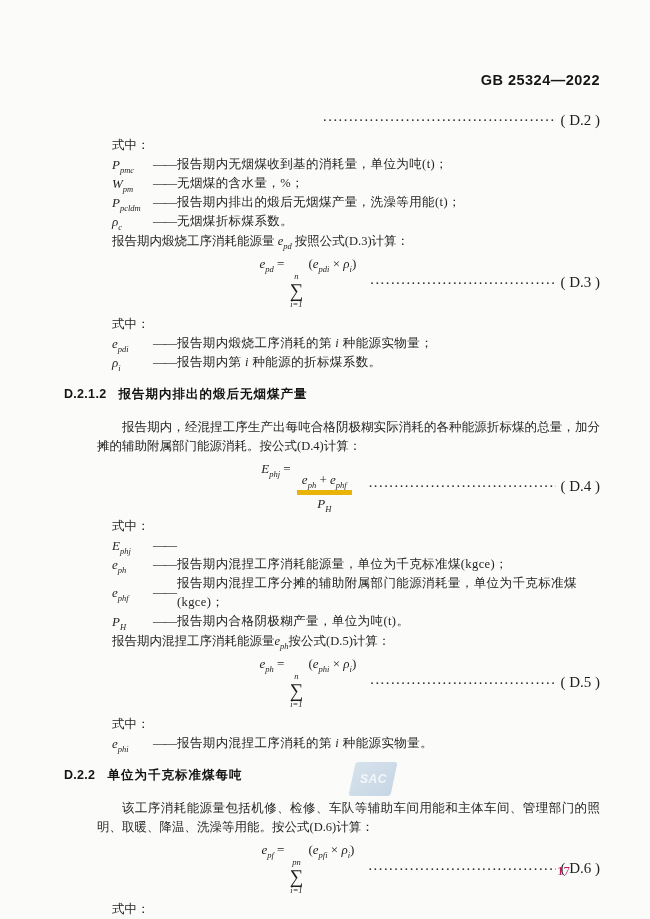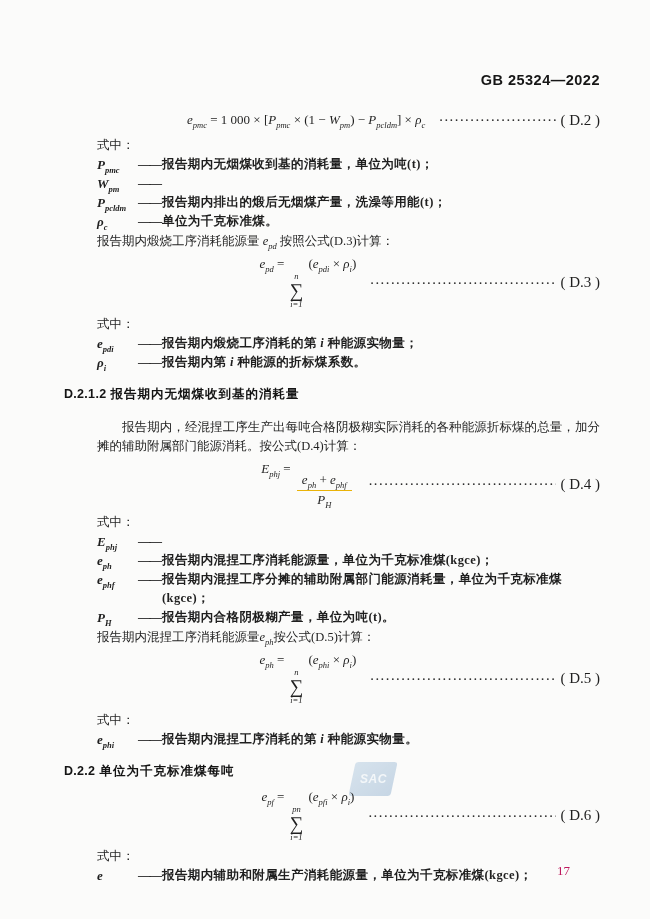--- a/index.html
+++ b/index.html
@@ -116,7 +116,6 @@
   <main id="doc">
       <div class="formula-row">
         <span class="f-sp"></span>
-        <span class="f-body"><i class="var">e</i><sub class="var">pmc</sub> = 1 000 × [<i class="var">P</i><sub class="var">pmc</sub> × (1 − <i class="var">W</i><sub class="var">pm</sub>) − <i class="var">P</i><sub class="var">pcldm</sub>] × <i class="var">ρ</i><sub class="var">c</sub></span>
         <span class="f-dots">····································································</span>
         <span class="f-label">( D.2 )</span>
       </div>

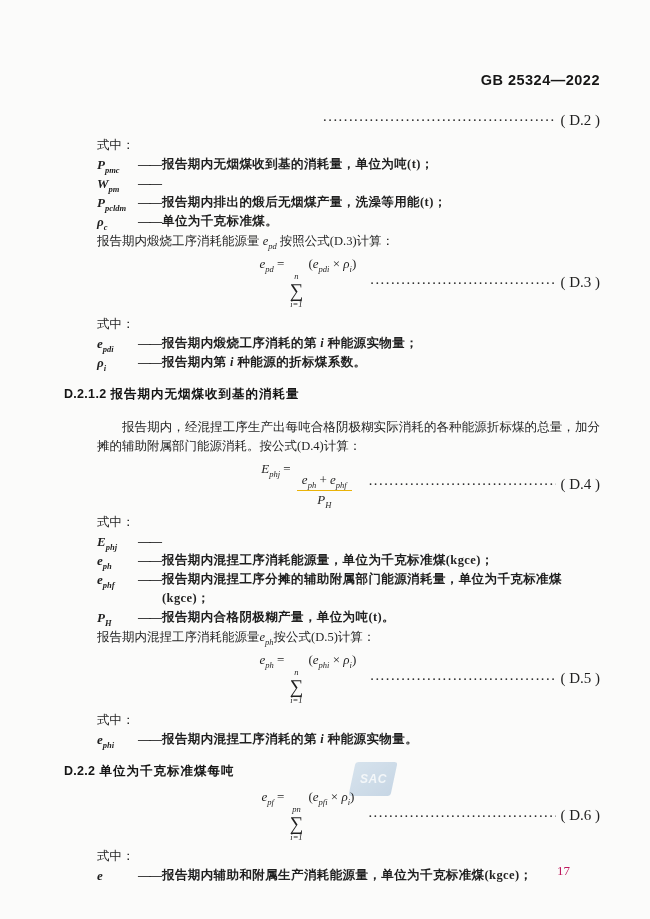--- a/index.html
+++ b/index.html
@@ -64,7 +64,7 @@
   .frac .den { padding-top:1px; }
 
   
-  .shizhong, .lead, .def-row { margin-left:33px; line-height:19px; }
+  .shizhong, .lead, .def-row { margin-left:48px; line-height:19px; }
   .lead { line-height:20px; }
   .para { margin:15px 0 3px 33px; line-height:19px; text-indent:2em; text-align:justify; }
   .heading {

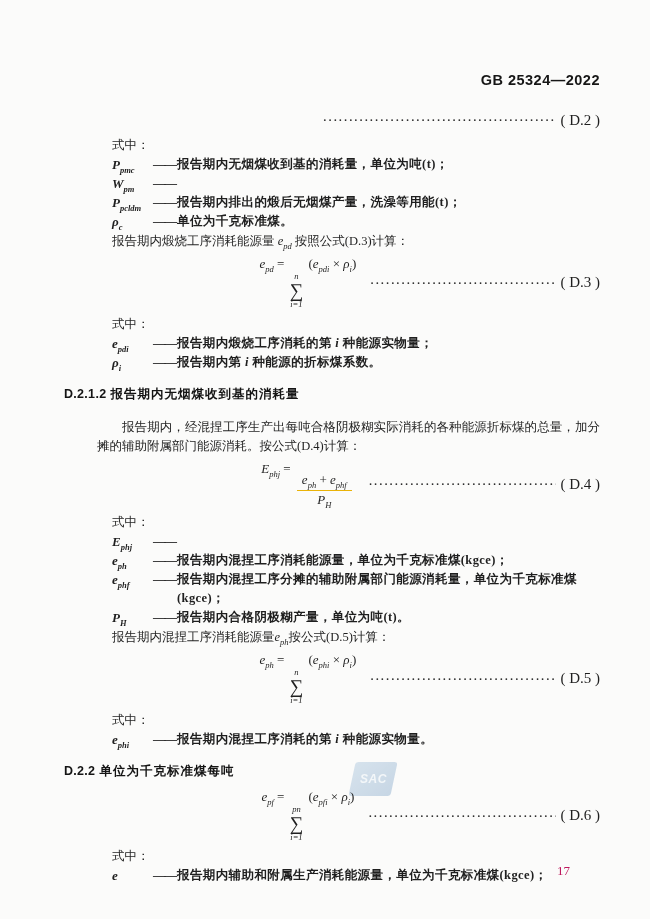--- a/index.html
+++ b/index.html
@@ -75,7 +75,7 @@
   .heading .h-num { margin-right:4px; letter-spacing:0.3px; }
   .heading .h-title { letter-spacing:1px; }
 
-  .def-row { display:flex; align-items:flex-start;font-weight:bold; }
+  .def-row { display:flex; align-items:center; }
   .def-sym { min-width:41px; white-space:nowrap; font-size:13px; }
   .def-dash { white-space:nowrap; letter-spacing:-1px; margin-right:1px; }
   .def-desc { letter-spacing:0.4px; }

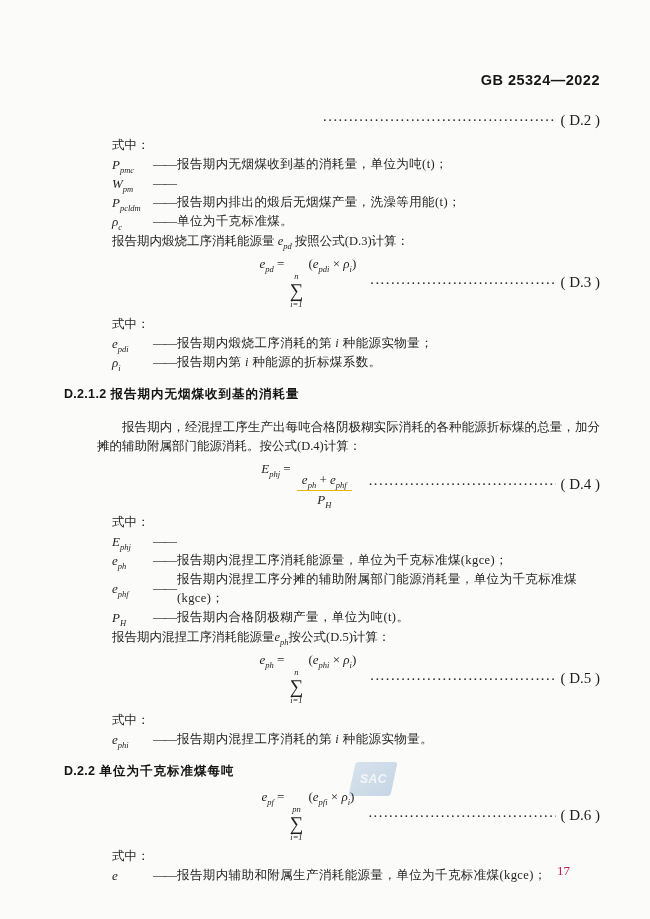--- a/index.html
+++ b/index.html
@@ -128,6 +128,7 @@
       <div class="def-row">
         <span class="def-sym"><i class="var">W</i><sub class="var">pm</sub></span>
         <span class="def-dash">——</span>
+        <span class="def-desc">无烟煤的含水量，%；</span>
       </div>
       <div class="def-row">
         <span class="def-sym"><i class="var">P</i><sub class="var">pcldm</sub></span>

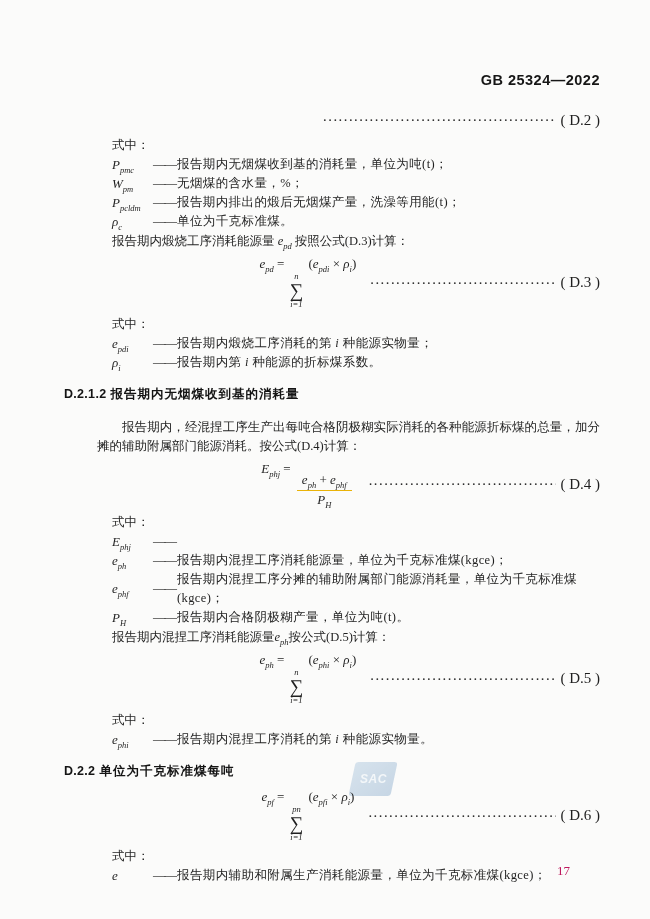--- a/index.html
+++ b/index.html
@@ -138,7 +138,7 @@
       <div class="def-row">
         <span class="def-sym"><i class="var">ρ</i><sub class="var">c</sub></span>
         <span class="def-dash">——</span>
-        <span class="def-desc">单位为千克标准煤。</span>
+        <span class="def-desc">无烟煤折标煤系数。</span>
       </div>
       <div class="lead">报告期内煅烧工序消耗能源量 <i class="var">e</i><sub class="var">pd</sub> 按照公式(D.3)计算：</div>
       <div class="formula-row">

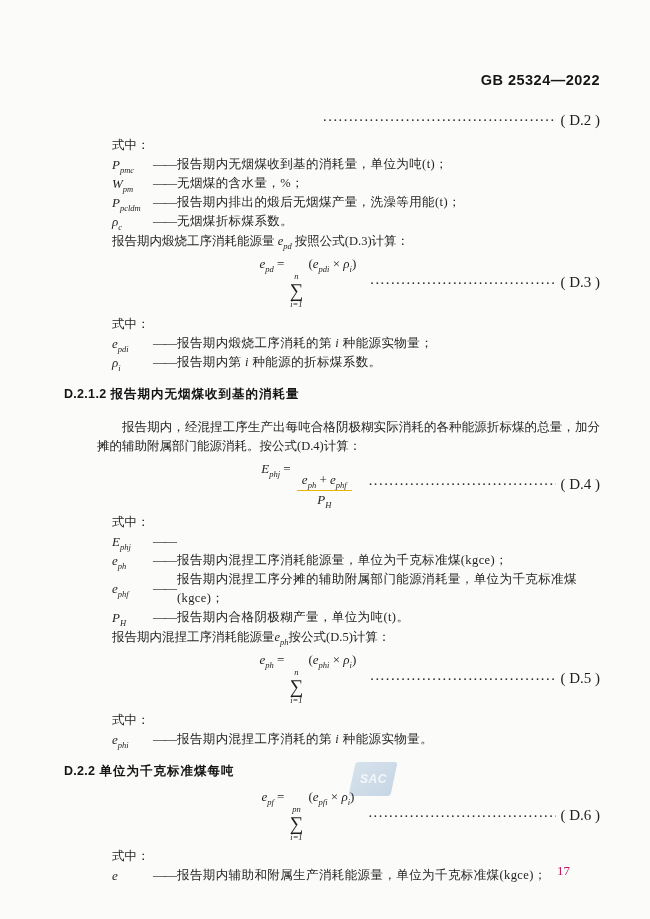--- a/index.html
+++ b/index.html
@@ -72,7 +72,7 @@
     font-family:"Liberation Sans","DejaVu Sans",sans-serif;
     font-weight:bold; font-size:12.5px; color:#141414;
   }
-  .heading .h-num { margin-right:4px; letter-spacing:0.3px; }
+  .heading .h-num { margin-right:12px; letter-spacing:0.3px; }
   .heading .h-title { letter-spacing:1px; }
 
   .def-row { display:flex; align-items:center; }

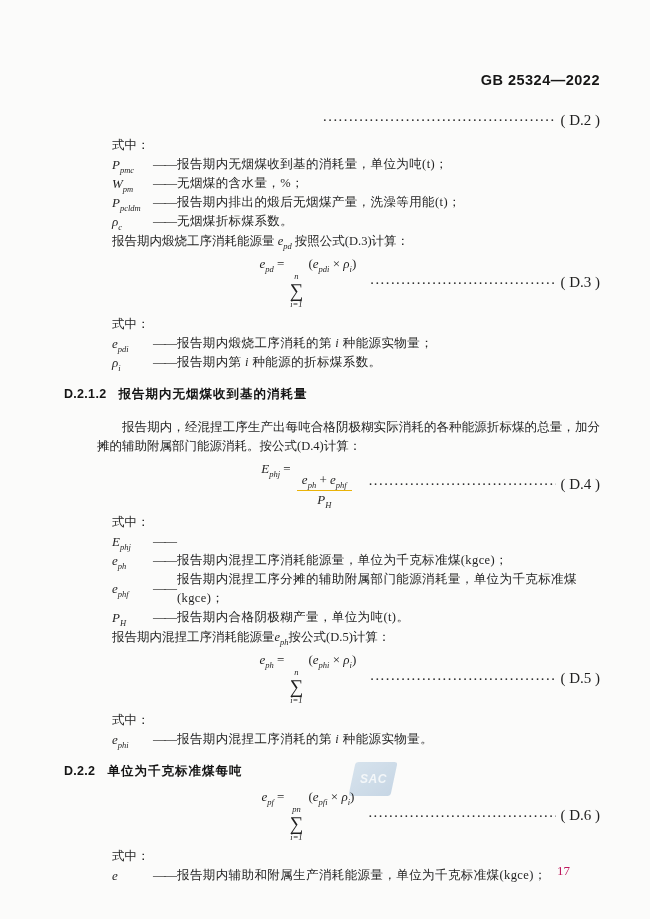--- a/index.html
+++ b/index.html
@@ -162,7 +162,7 @@
         <span class="def-dash">——</span>
         <span class="def-desc">报告期内第 <i class="var">i</i> 种能源的折标煤系数。</span>
       </div>
-      <div class="heading"><span class="h-num">D.2.1.2</span><span class="h-title">报告期内无烟煤收到基的消耗量</span></div>
+      <div class="heading"><span class="h-num">D.2.1.2</span><span class="h-title">报告期内排出的煅后无烟煤产量</span></div>
       <div class="para">报告期内，经混捏工序生产出每吨合格阴极糊实际消耗的各种能源折标煤的总量，加分摊的辅助附属部门能源消耗。按公式(D.4)计算：</div>
       <div class="formula-row">
         <span class="f-sp"></span>

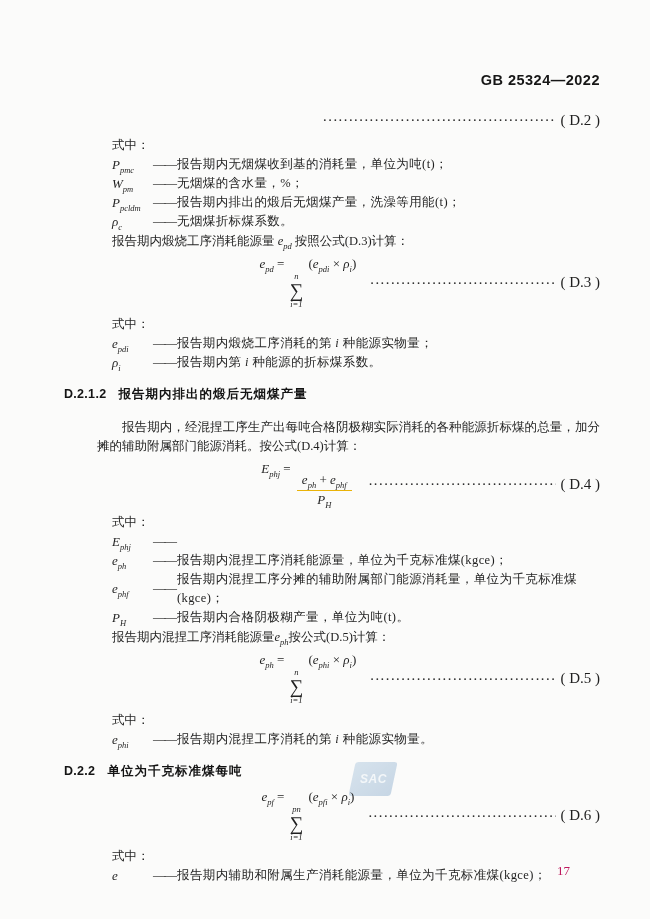--- a/index.html
+++ b/index.html
@@ -60,7 +60,7 @@
     display:inline-flex; flex-direction:column; align-items:center;
     vertical-align:-0.9em; line-height:1.25; margin:0 3px;
   }
-  .frac .num { border-bottom:1px solid #eab308; padding:0 5px 1px; }
+  .frac .num { border-bottom:5px solid #eab308; padding:0 5px 1px; }
   .frac .den { padding-top:1px; }
 
   

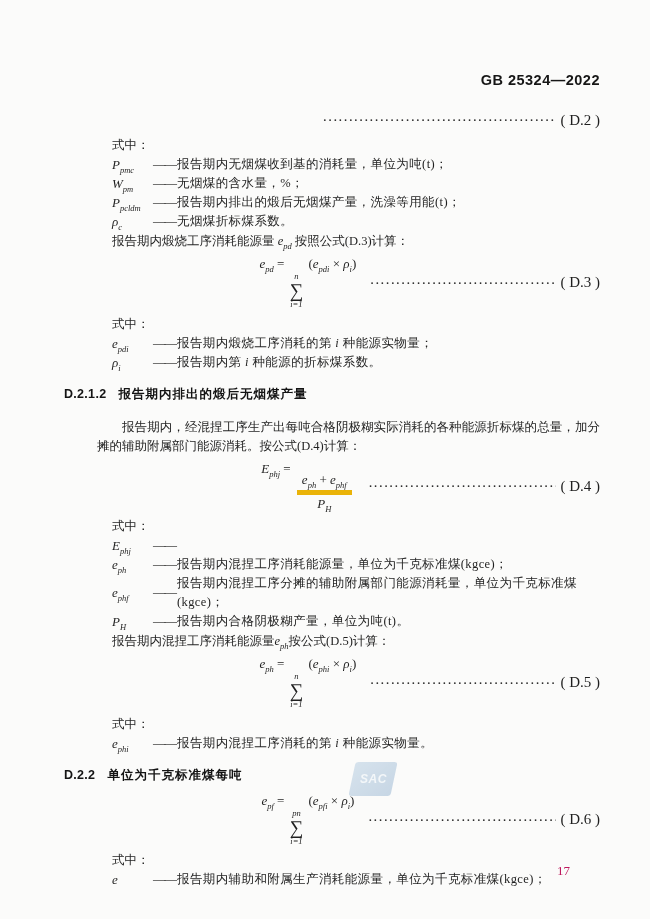--- a/index.html
+++ b/index.html
@@ -211,6 +211,7 @@
         <span class="def-desc">报告期内混捏工序消耗的第 <i class="var">i</i> 种能源实物量。</span>
       </div>
       <div class="heading"><span class="h-num">D.2.2</span><span class="h-title">单位为千克标准煤每吨</span></div>
+      <div class="para">该工序消耗能源量包括机修、检修、车队等辅助车间用能和主体车间、管理部门的照明、取暖、降温、洗澡等用能。按公式(D.6)计算：</div>
       <div class="formula-row">
         <span class="f-sp"></span>
         <span class="f-body"><i class="var">e</i><sub class="var">pf</sub> = <span class="sum">

